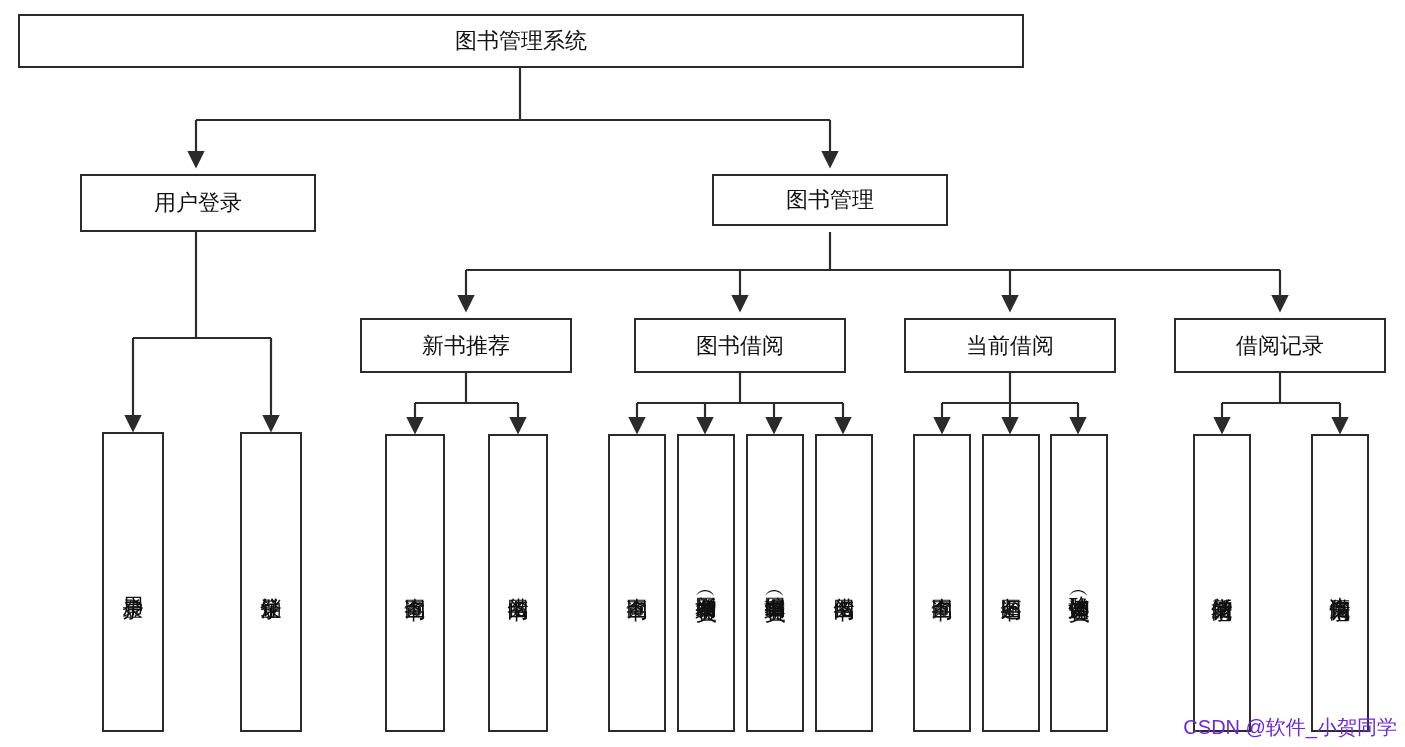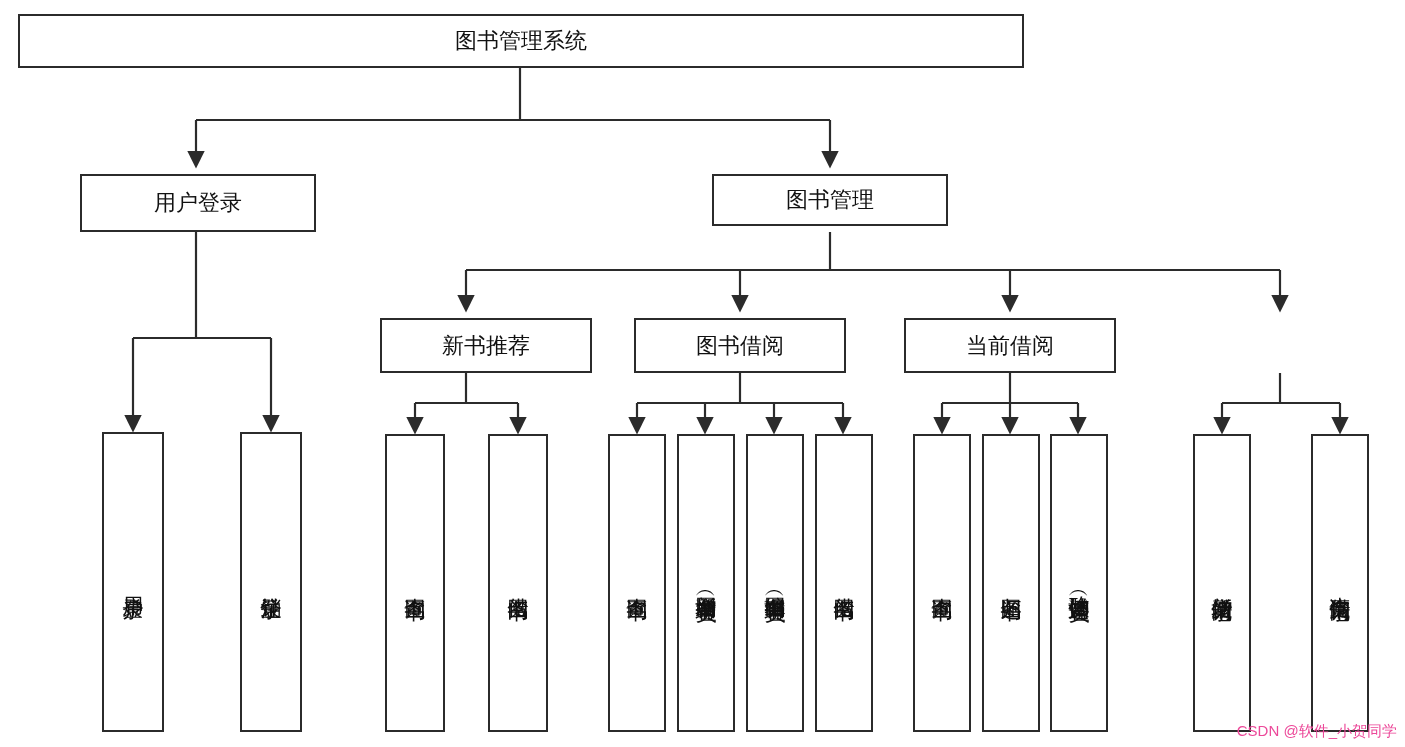--- a/index.html
+++ b/index.html
@@ -126,7 +126,7 @@
     <span>图书管理</span>
   </div>
 
-  <div class="node h" style="left:380px; top:318px; width:212px; height:55px;">
+  <div class="node h" style="left:360px; top:318px; width:212px; height:55px;">
     <span>新书推荐</span>
   </div>
   <div class="node h" style="left:634px; top:318px; width:212px; height:55px;align-items:center;">

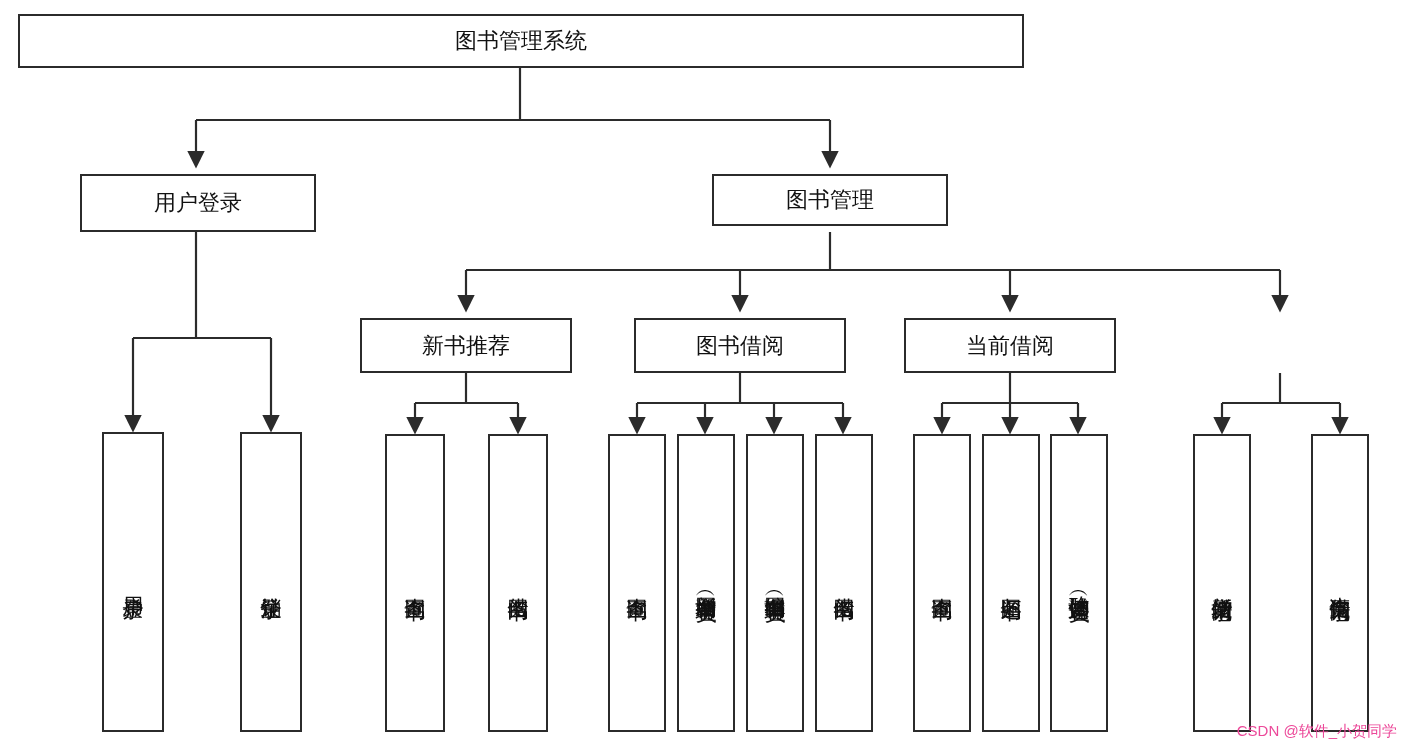--- a/index.html
+++ b/index.html
@@ -135,6 +135,9 @@
   <div class="node h" style="left:904px; top:318px; width:212px; height:55px;justify-content:center;">
     <span>当前借阅</span>
   </div>
+  <div class="node h" style="left:1174px; top:318px; width:212px; height:55px;">
+    <span>借阅记录</span>
+  </div>
 
   <div class="node v" style="left:102px; top:432px; width:62px; height:300px;">
     <span>用户登录</span>

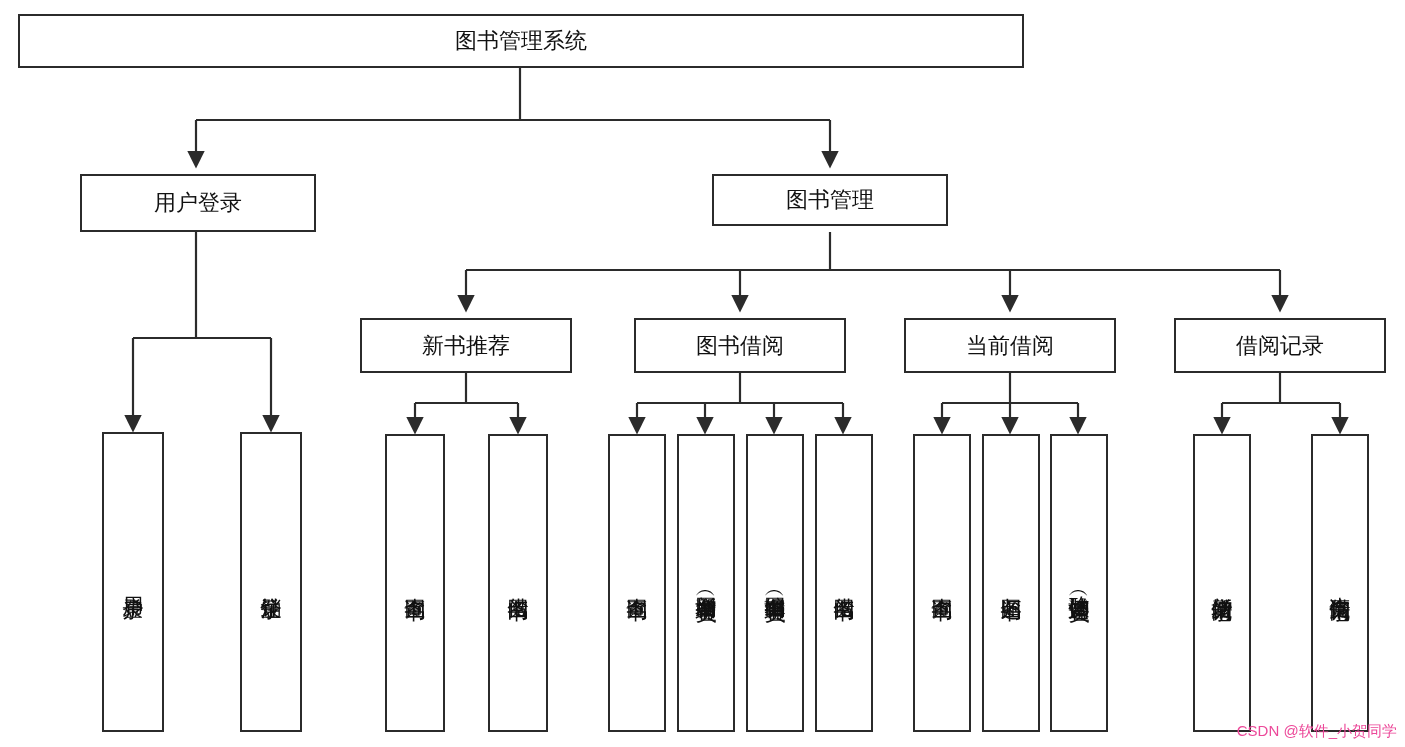--- a/index.html
+++ b/index.html
@@ -55,8 +55,8 @@
     position: absolute;
     right: 8px;
     bottom: 6px;
-    font-size: 15px;
-    color: #ec4899;
+    font-size: 20px;
+    color: #6d28d9;
     white-space: nowrap;
   }
 </style>

